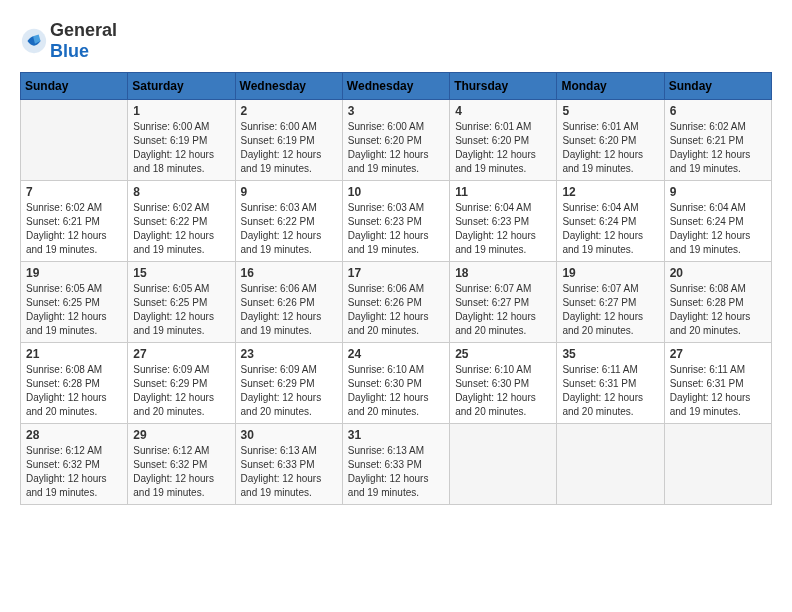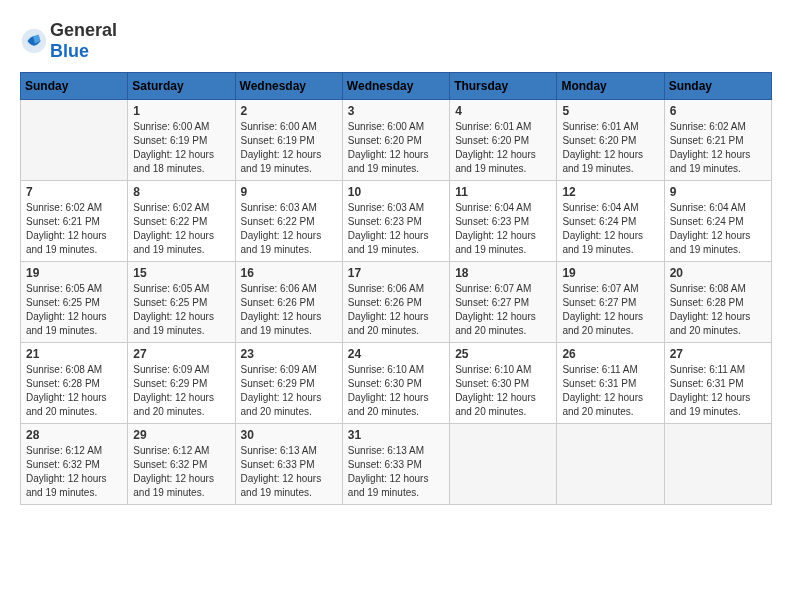--- a/index.html
+++ b/index.html
@@ -299,7 +299,7 @@
 and 20 minutes.</div>
         </td>
         <td>
-          <span class="day-num">26</span>
+          <span class="day-num">35</span>
           <div class="day-info" style="white-space: pre-line;">Sunrise: 6:11 AM
 Sunset: 6:31 PM
 Daylight: 12 hours

